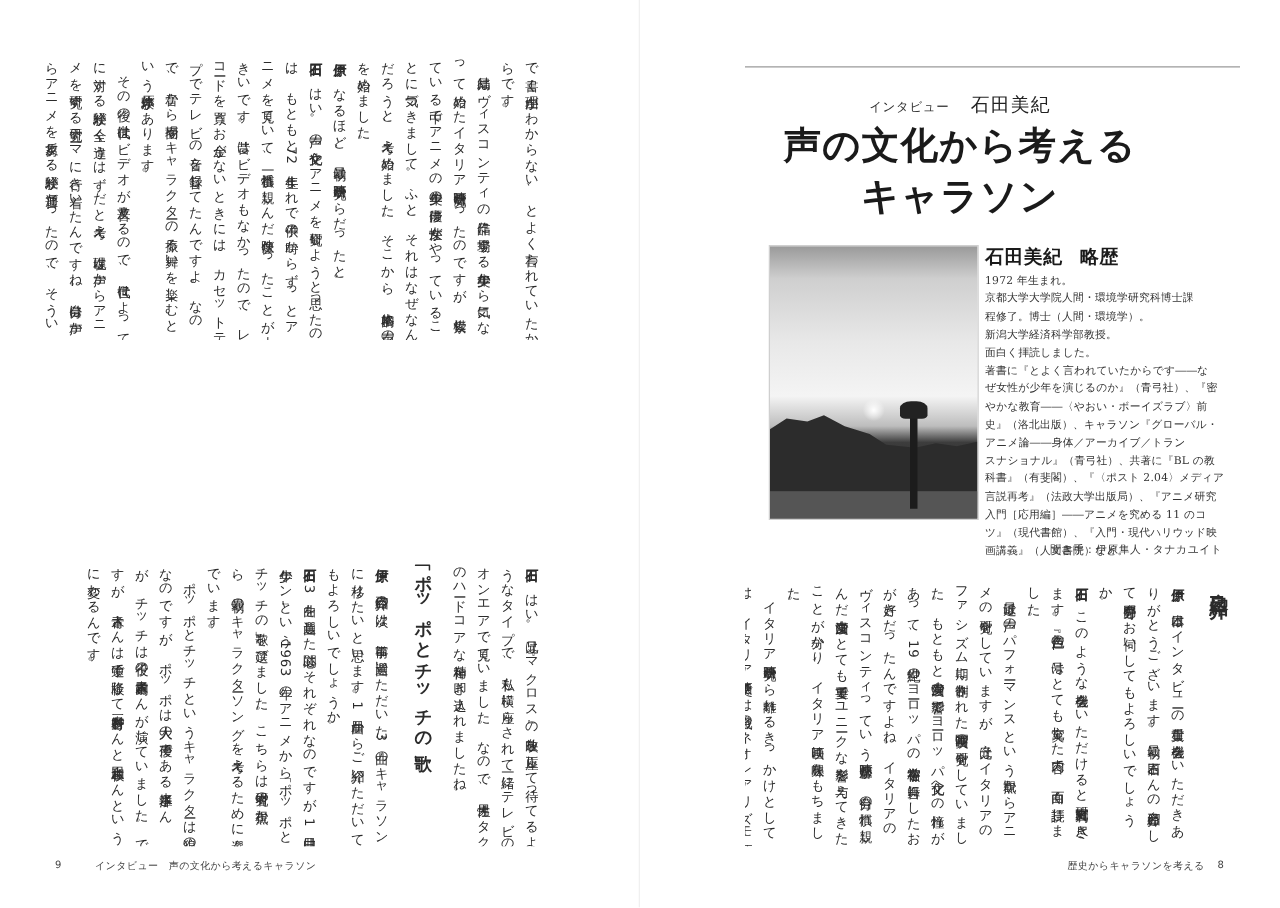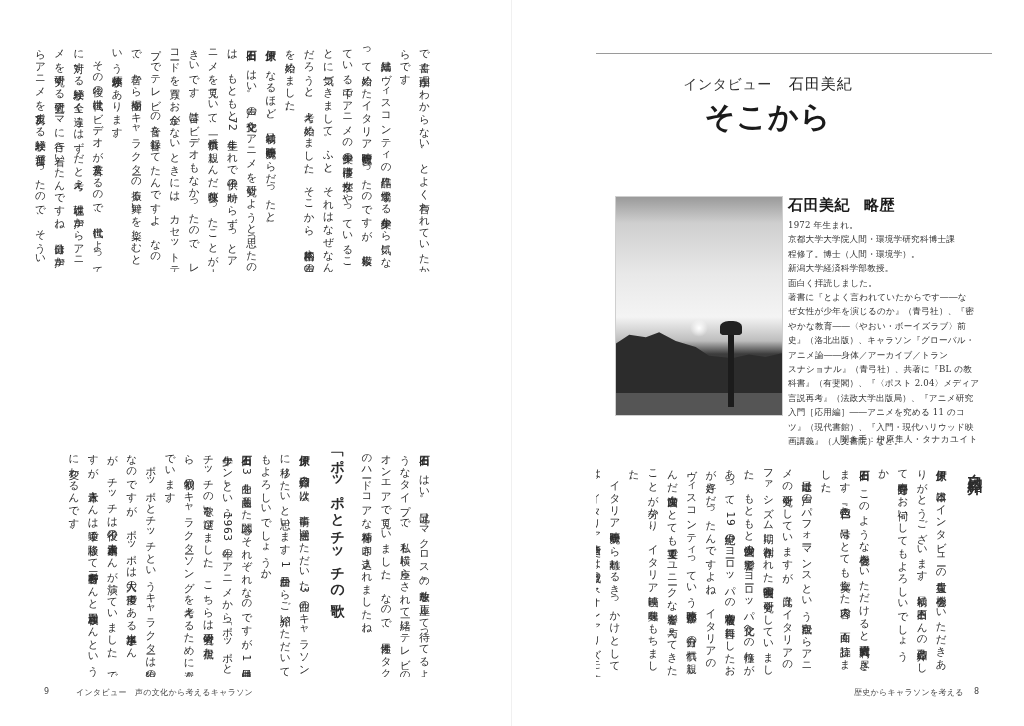--- a/index.html
+++ b/index.html
@@ -36,7 +36,7 @@
   
   .rule { position: absolute; left: 84px; top: 53px; width: 396px; height: 1px; background: #9a9a9a; }
   .kicker { position: absolute; left: 0; width: 512px; top: 74px; text-align: center; }
-  .kicker .k-label { font-size: 14px; color: #333; margin-right: 12px; letter-spacing: 0.5px; }
+  .kicker .k-label { font-size: 10px; color: #333; margin-right: 12px; letter-spacing: 0.5px; }
   .kicker .k-name { font-size: 15px; color: #222; letter-spacing: 1px; }
   .title {
     position: absolute; left: 0; width: 512px; top: 96px; text-align: center;

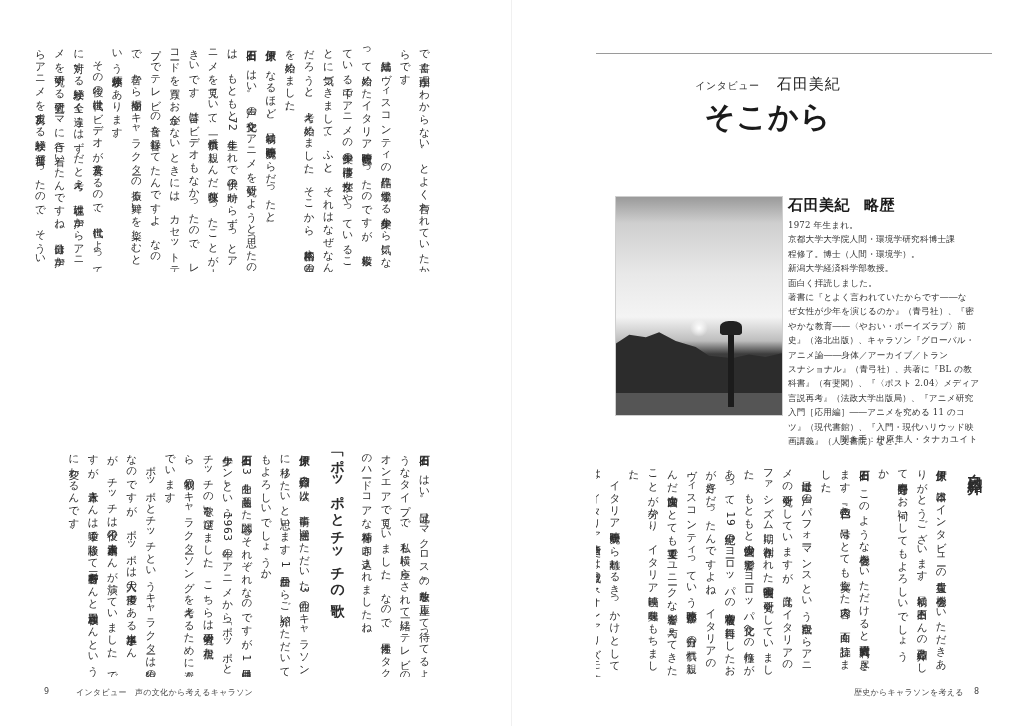--- a/index.html
+++ b/index.html
@@ -103,6 +103,7 @@
     <span class="k-name">石田美紀</span>
   </div>
   <div class="title">
+    <div>声の文化から考える</div>
     <div>そこから</div>
   </div>
 

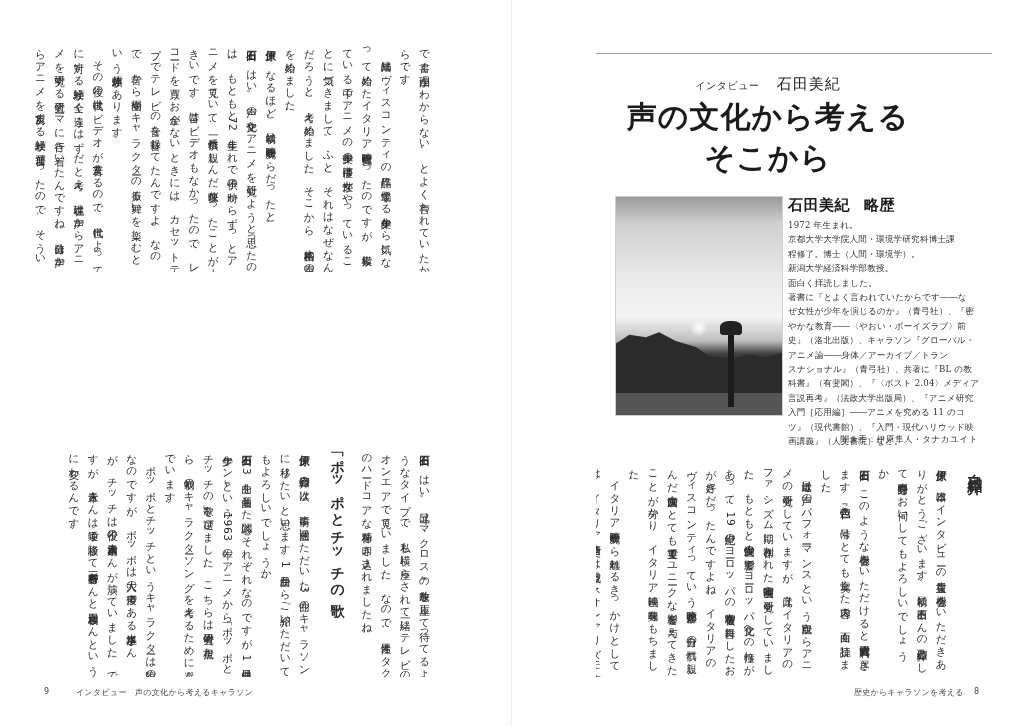--- a/index.html
+++ b/index.html
@@ -104,7 +104,7 @@
   </div>
   <div class="title">
     <div>声の文化から考える</div>
-    <div>そこから</div>
+    <div>キャラソン</div>
   </div>
 
   <div class="photo">

